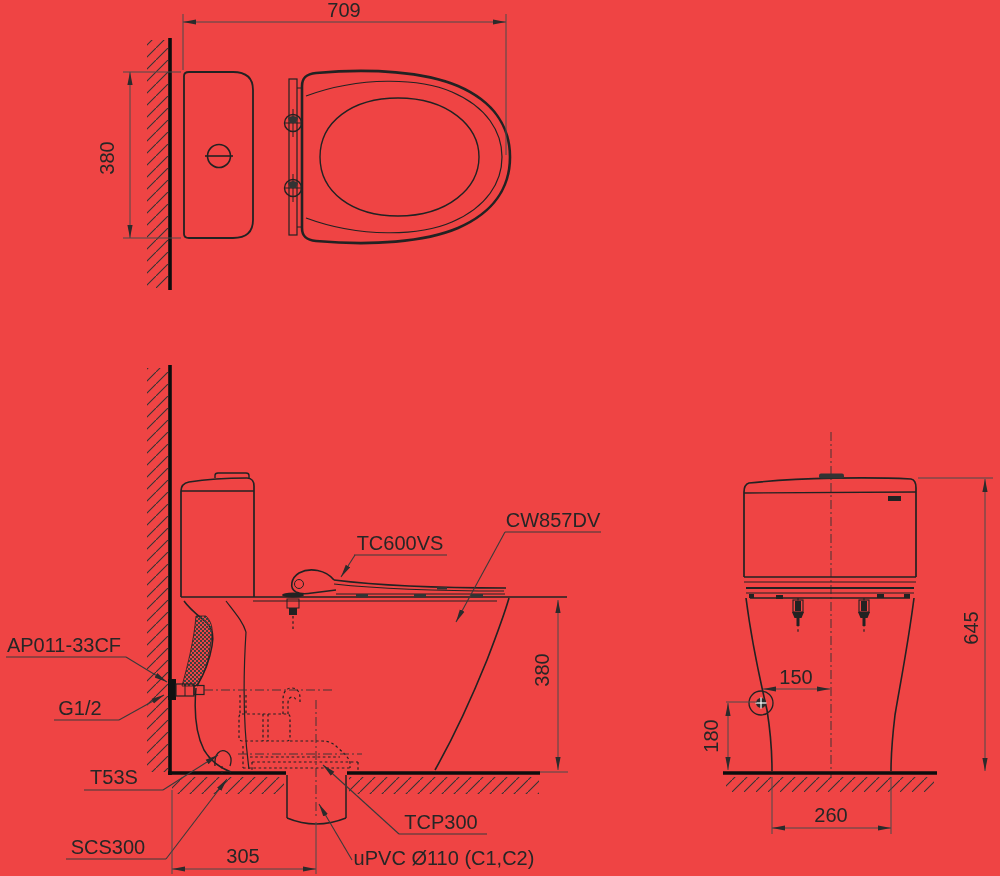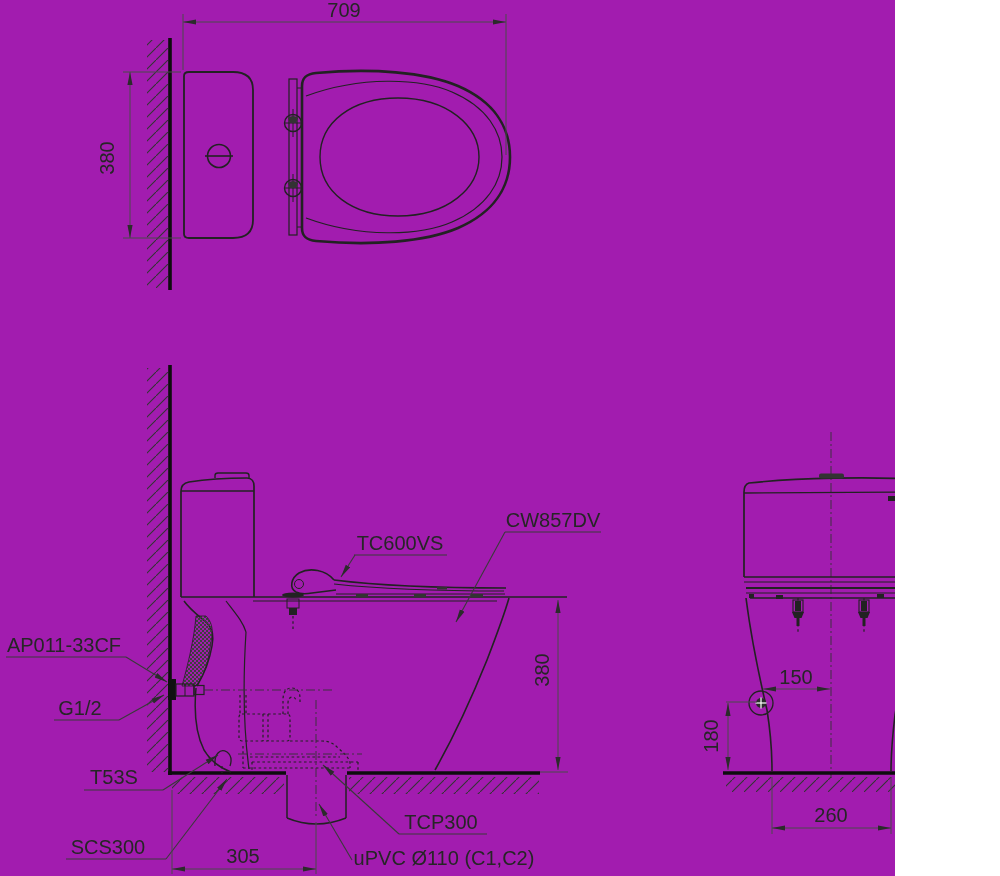--- a/index.html
+++ b/index.html
@@ -3,7 +3,7 @@
 <meta charset="utf-8">
 <style>
   html,body{margin:0;padding:0;background:#ffffff;}
-  .sheet{width:895px;height:876px;background:#a21caf;position:relative;overflow:hidden;
+  .sheet{width:1000px;height:876px;background:#ef4444;position:relative;overflow:hidden;
          font-family:"Liberation Sans", sans-serif;}
   svg{display:block}
   text{font-family:"Liberation Sans", sans-serif;fill:#262626;}

